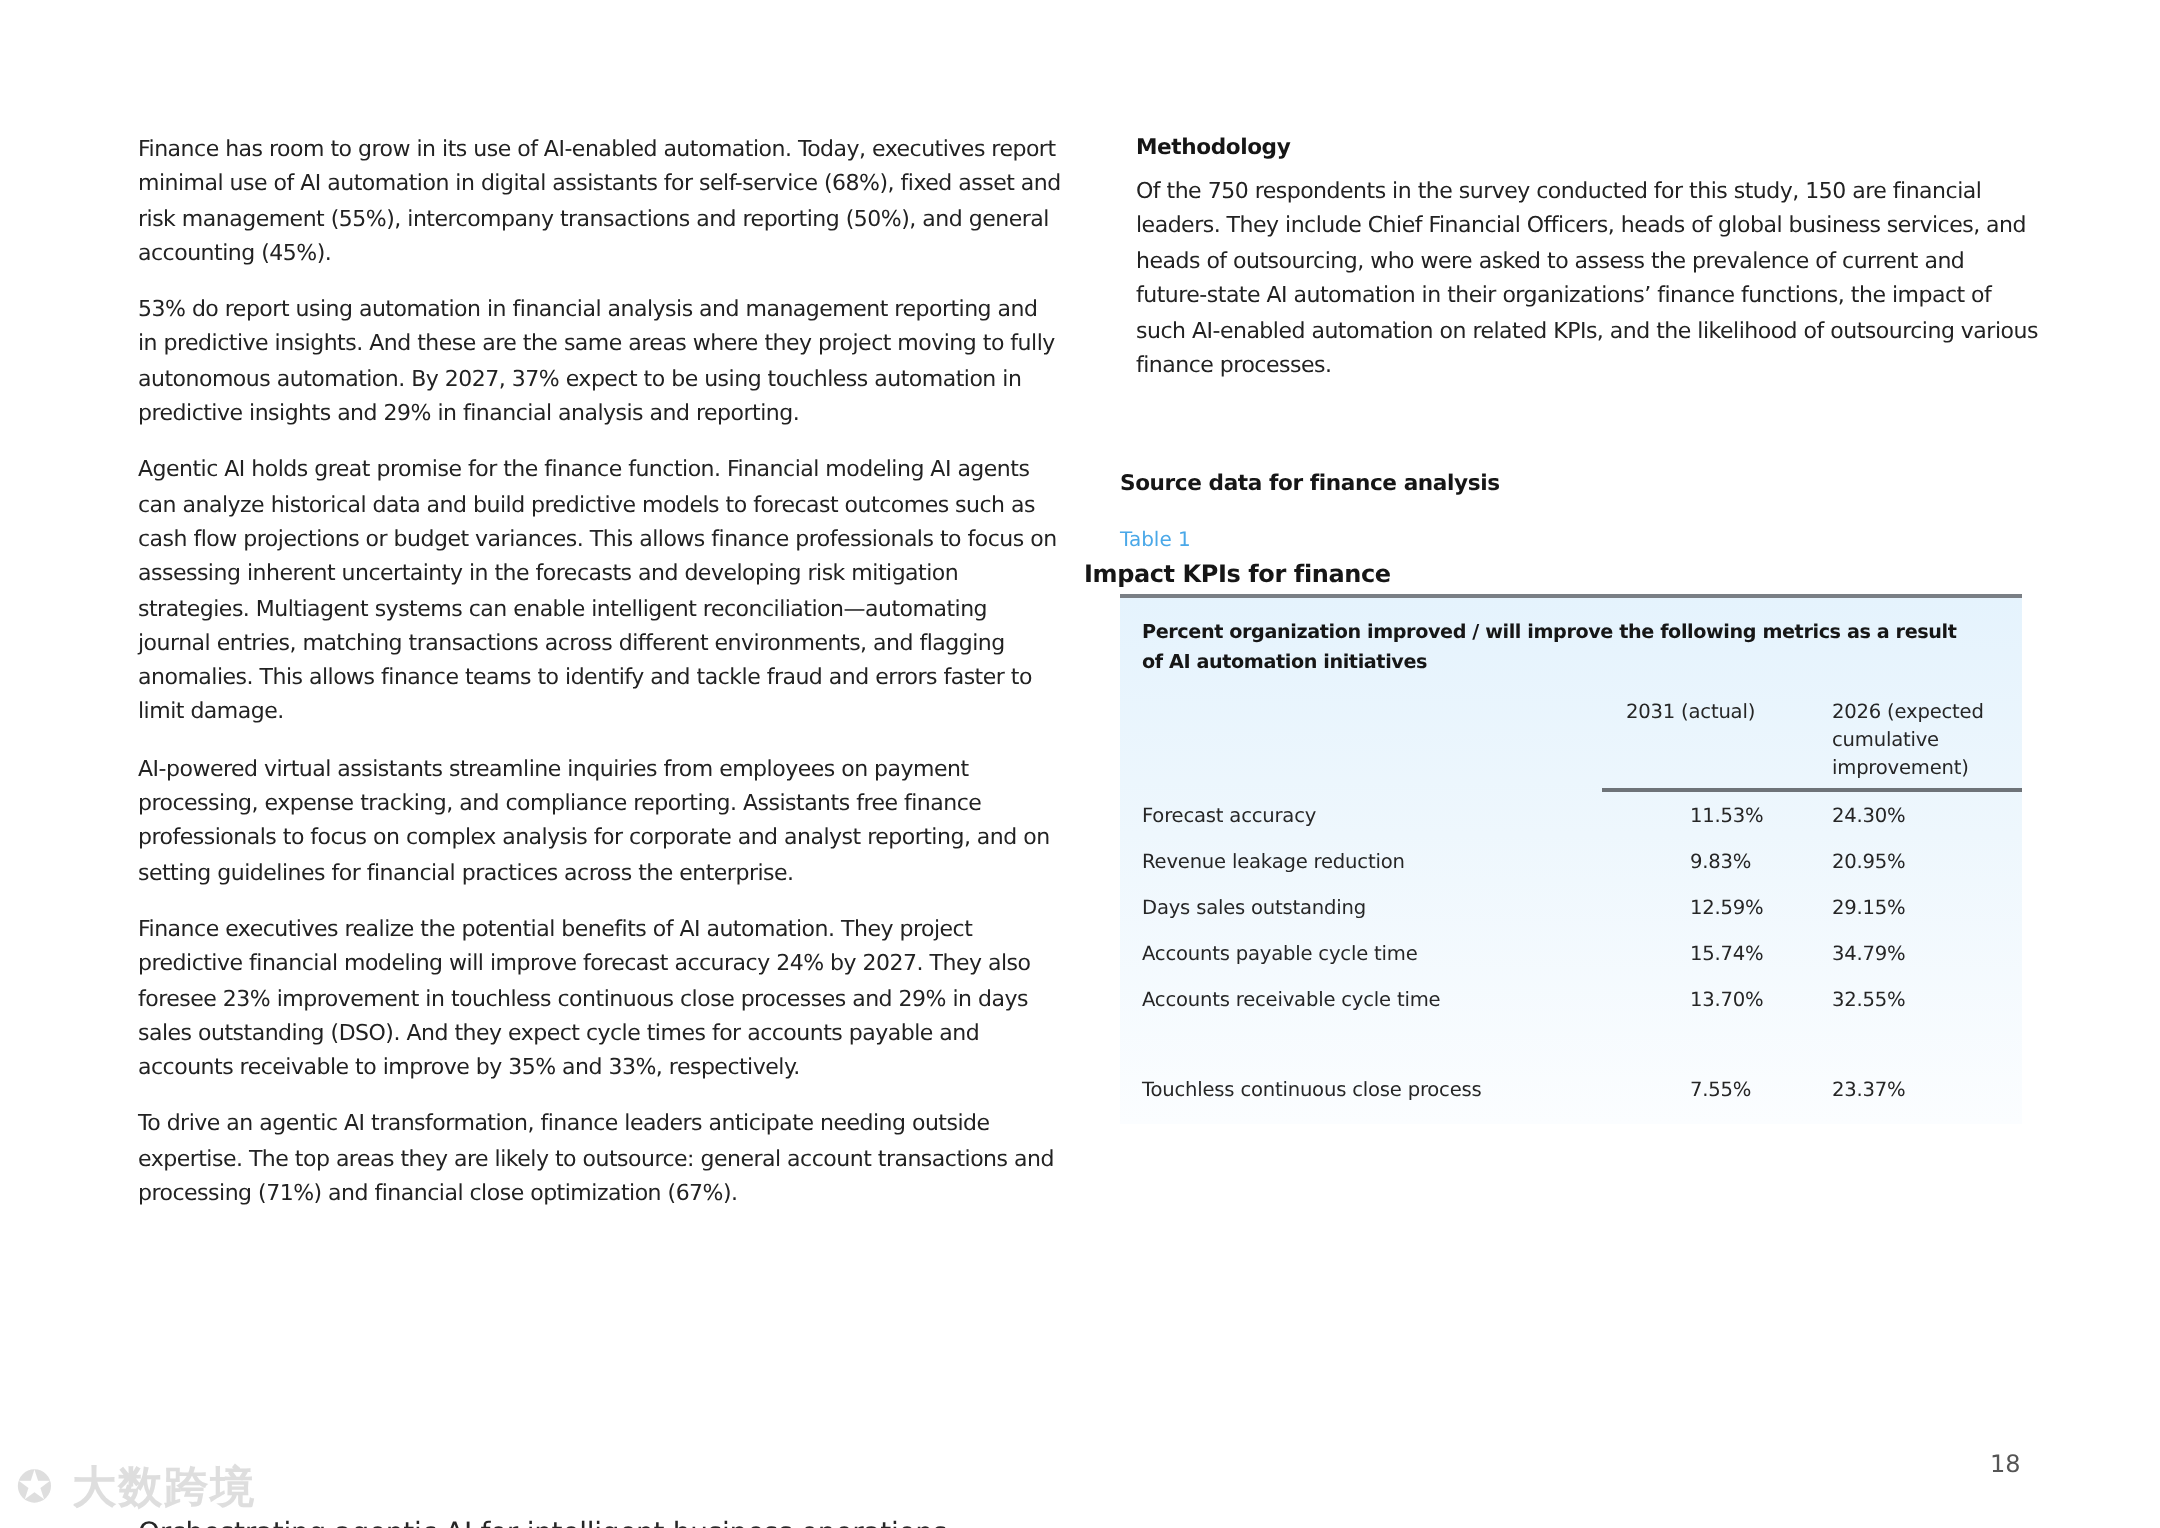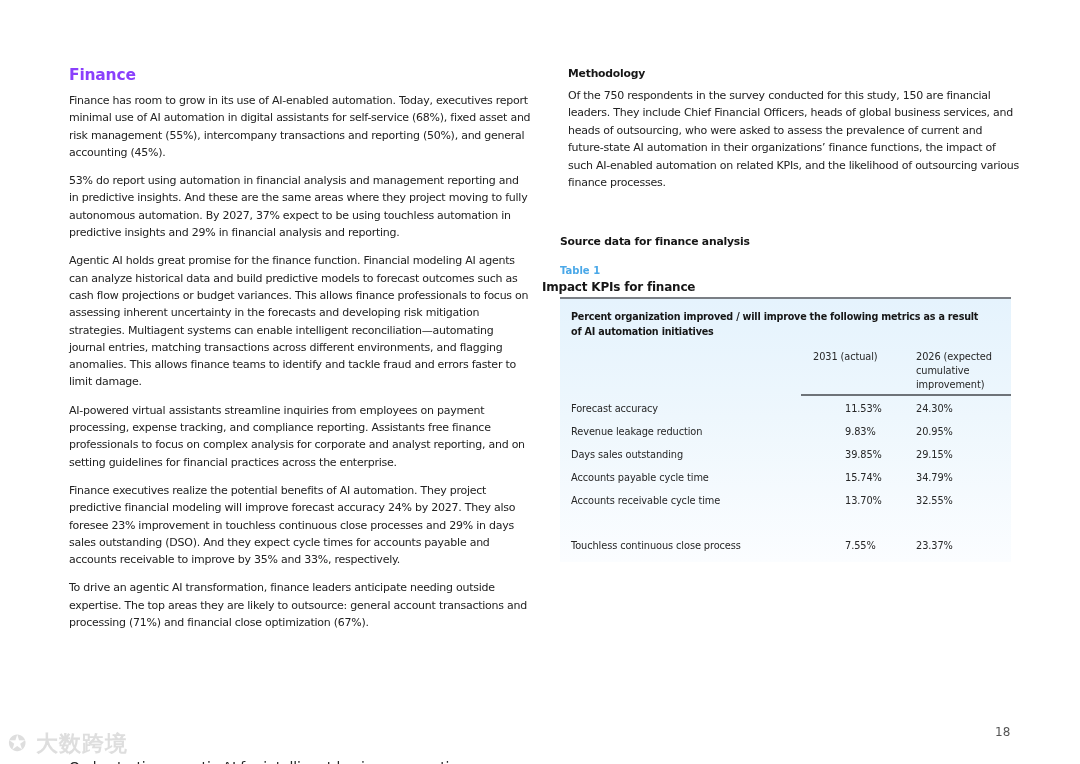--- a/index.html
+++ b/index.html
@@ -38,7 +38,6 @@
 <body>
 
 <div class="left">
-  <h1 class="title">Finance</h1>
   <p class="para">Finance has room to grow in its use of AI-enabled automation. Today, executives report minimal use of AI automation in digital assistants for self-service (68%), fixed asset and risk management (55%), intercompany transactions and reporting (50%), and general accounting (45%).</p>
   <p class="para">53% do report using automation in financial analysis and management reporting and in predictive insights. And these are the same areas where they project moving to fully autonomous automation. By 2027, 37% expect to be using touchless automation in predictive insights and 29% in financial analysis and reporting.</p>
   <p class="para">Agentic AI holds great promise for the finance function. Financial modeling AI agents can analyze historical data and build predictive models to forecast outcomes such as cash flow projections or budget variances. This allows finance professionals to focus on assessing inherent uncertainty in the forecasts and developing risk mitigation strategies. Multiagent systems can enable intelligent reconciliation—automating journal entries, matching transactions across different environments, and flagging anomalies. This allows finance teams to identify and tackle fraud and errors faster to limit damage.</p>

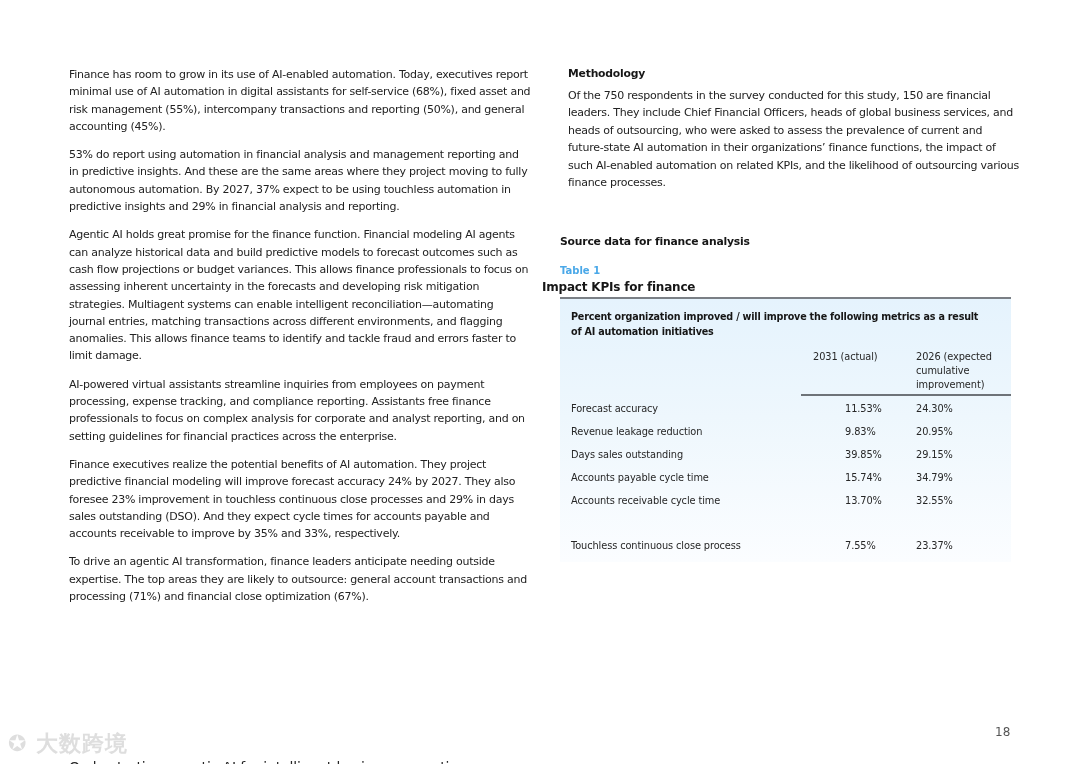--- a/index.html
+++ b/index.html
@@ -14,7 +14,7 @@
     .h-bold { font-weight: bold; font-size: 10.8px; margin: 0 0 7px 0; letter-spacing: -0.2px; color: #161616; }
     .method-text { font-size: 11px; line-height: 17.4px; letter-spacing: -0.25px; margin: 0; color: #222; }
     .source-heading { position: absolute; left: 560px; top: 235px; font-weight: bold; font-size: 10.8px; letter-spacing: -0.2px; color: #161616; }
-    .table-label { position: absolute; left: 560px; top: 265px; color: #4aa8e8; font-weight: bold; font-size: 10px; }
+    .table-label { position: absolute; left: 560px; top: 265px; color: #4aa8e8; font-weight: normal; font-size: 10px; }
     .table-title { position: absolute; left: 542px; top: 280px; font-weight: bold; font-size: 12px; letter-spacing: -0.2px; color: #161616; text-align: center; }
     .table-box {
       position: absolute; left: 560px; top: 297px; width: 451px; height: 263px;

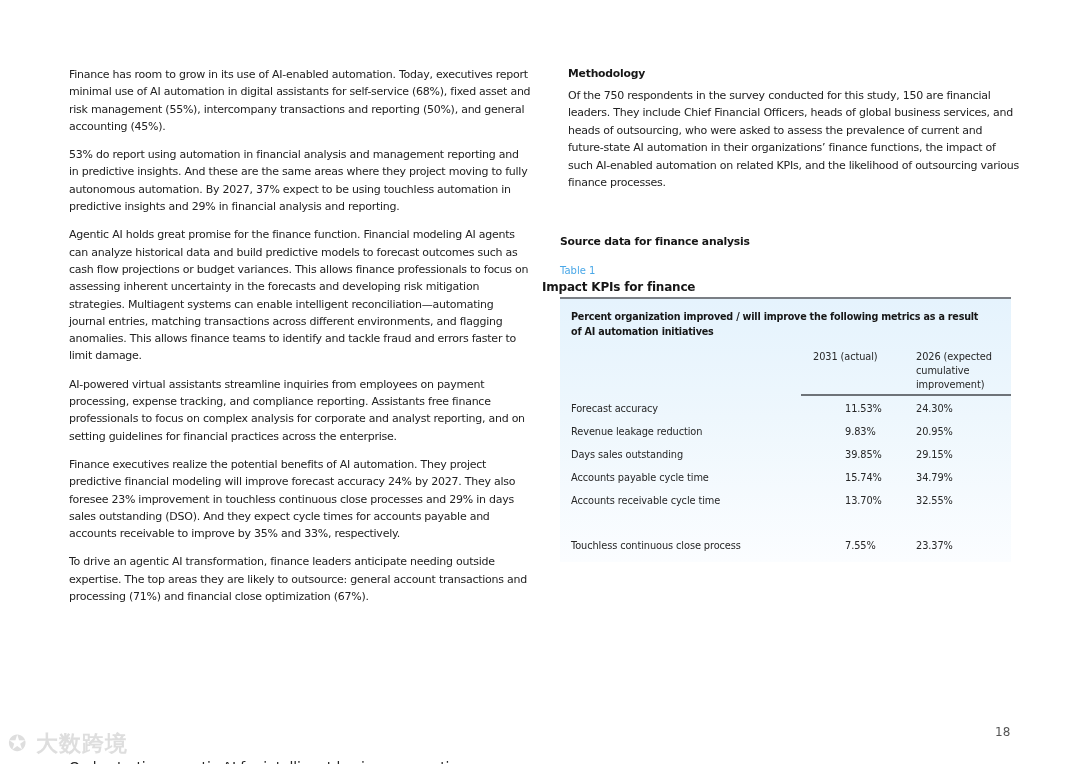--- a/index.html
+++ b/index.html
@@ -73,7 +73,7 @@
   </div>
   <div class="row" style="top:150px">
     <span class="metric">Days sales outstanding</span>
-    <span class="v1">39.85%</span>
+    <span class="v1">12.59%</span>
     <span class="v2">29.15%</span>
   </div>
   <div class="row" style="top:173px">

